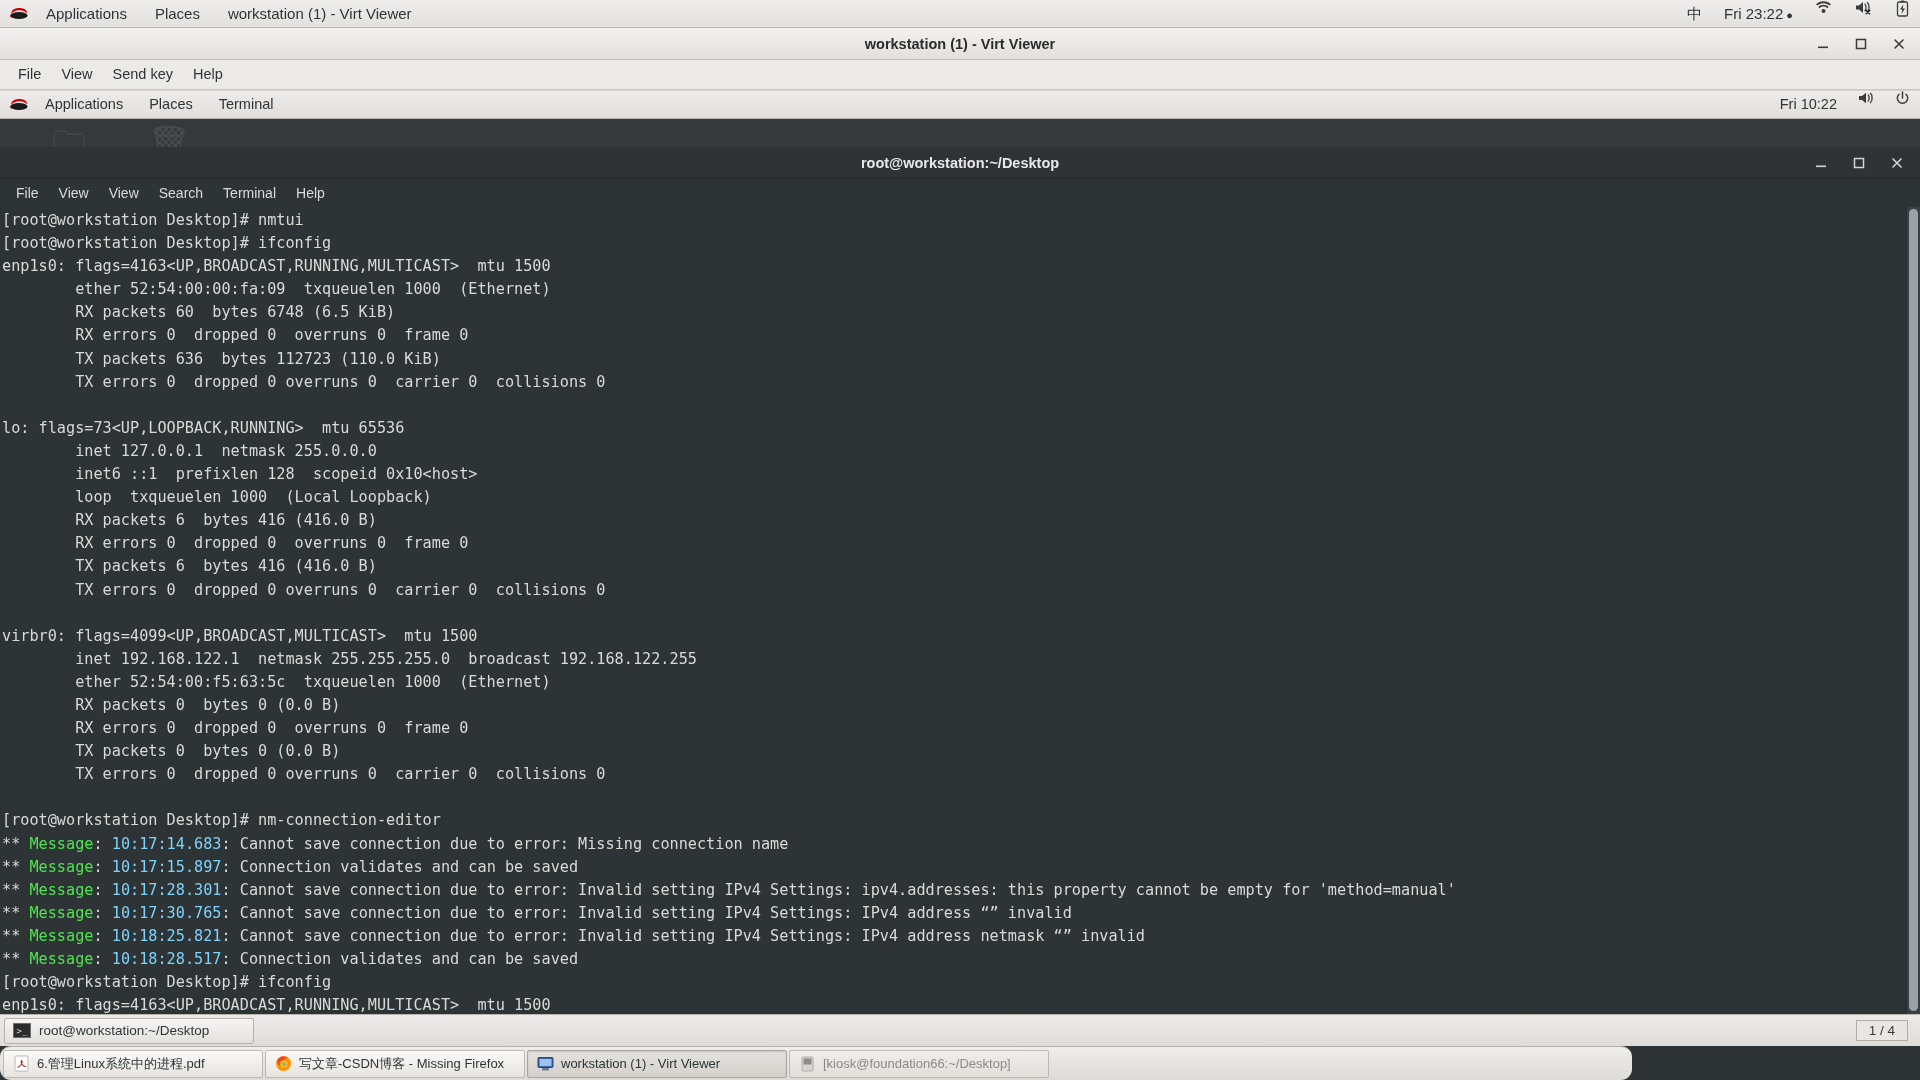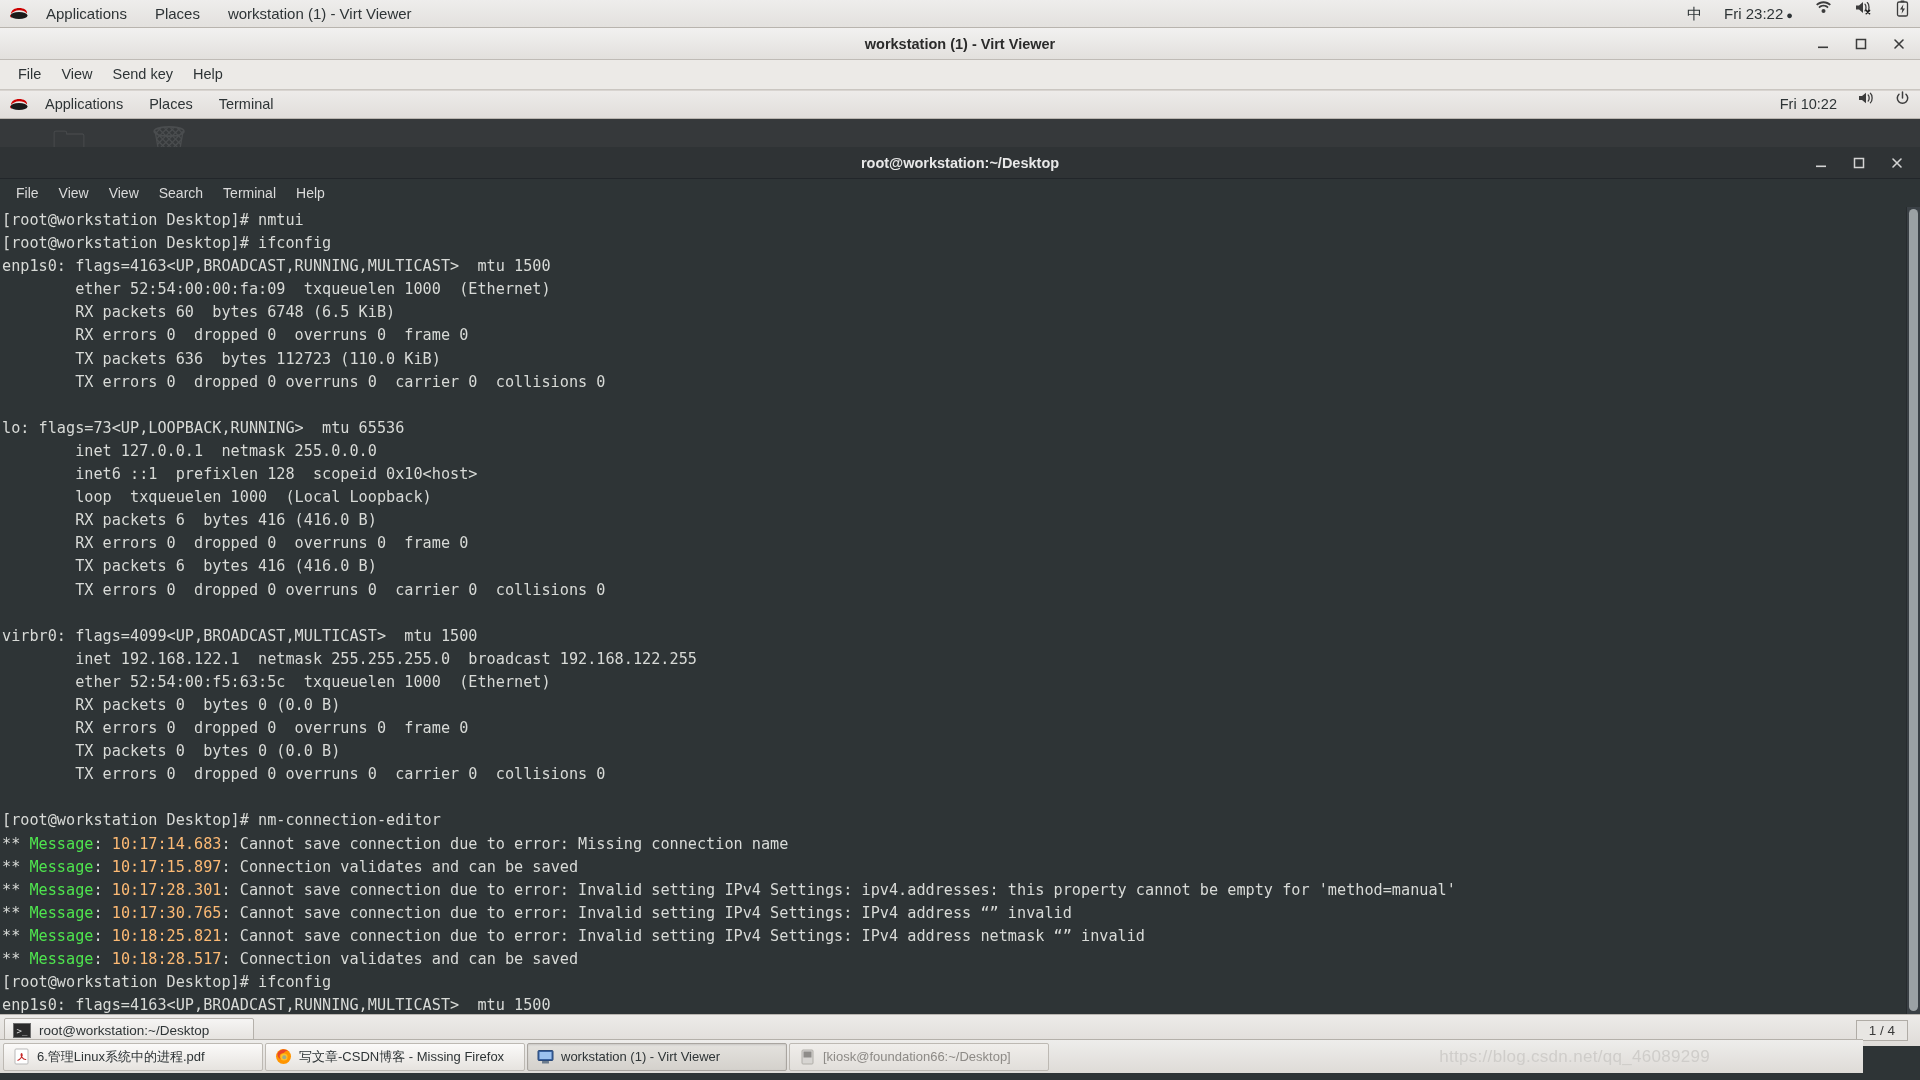--- a/index.html
+++ b/index.html
@@ -115,7 +115,7 @@
   }
   .term-text .ln{ height:23.1px; }
   .g{ color:#4ee44e; font-weight:normal; }
-  .b{ color:#fdba74; }
+  .b{ color:#7dd3fc; }
 
   
   .term-scroll{

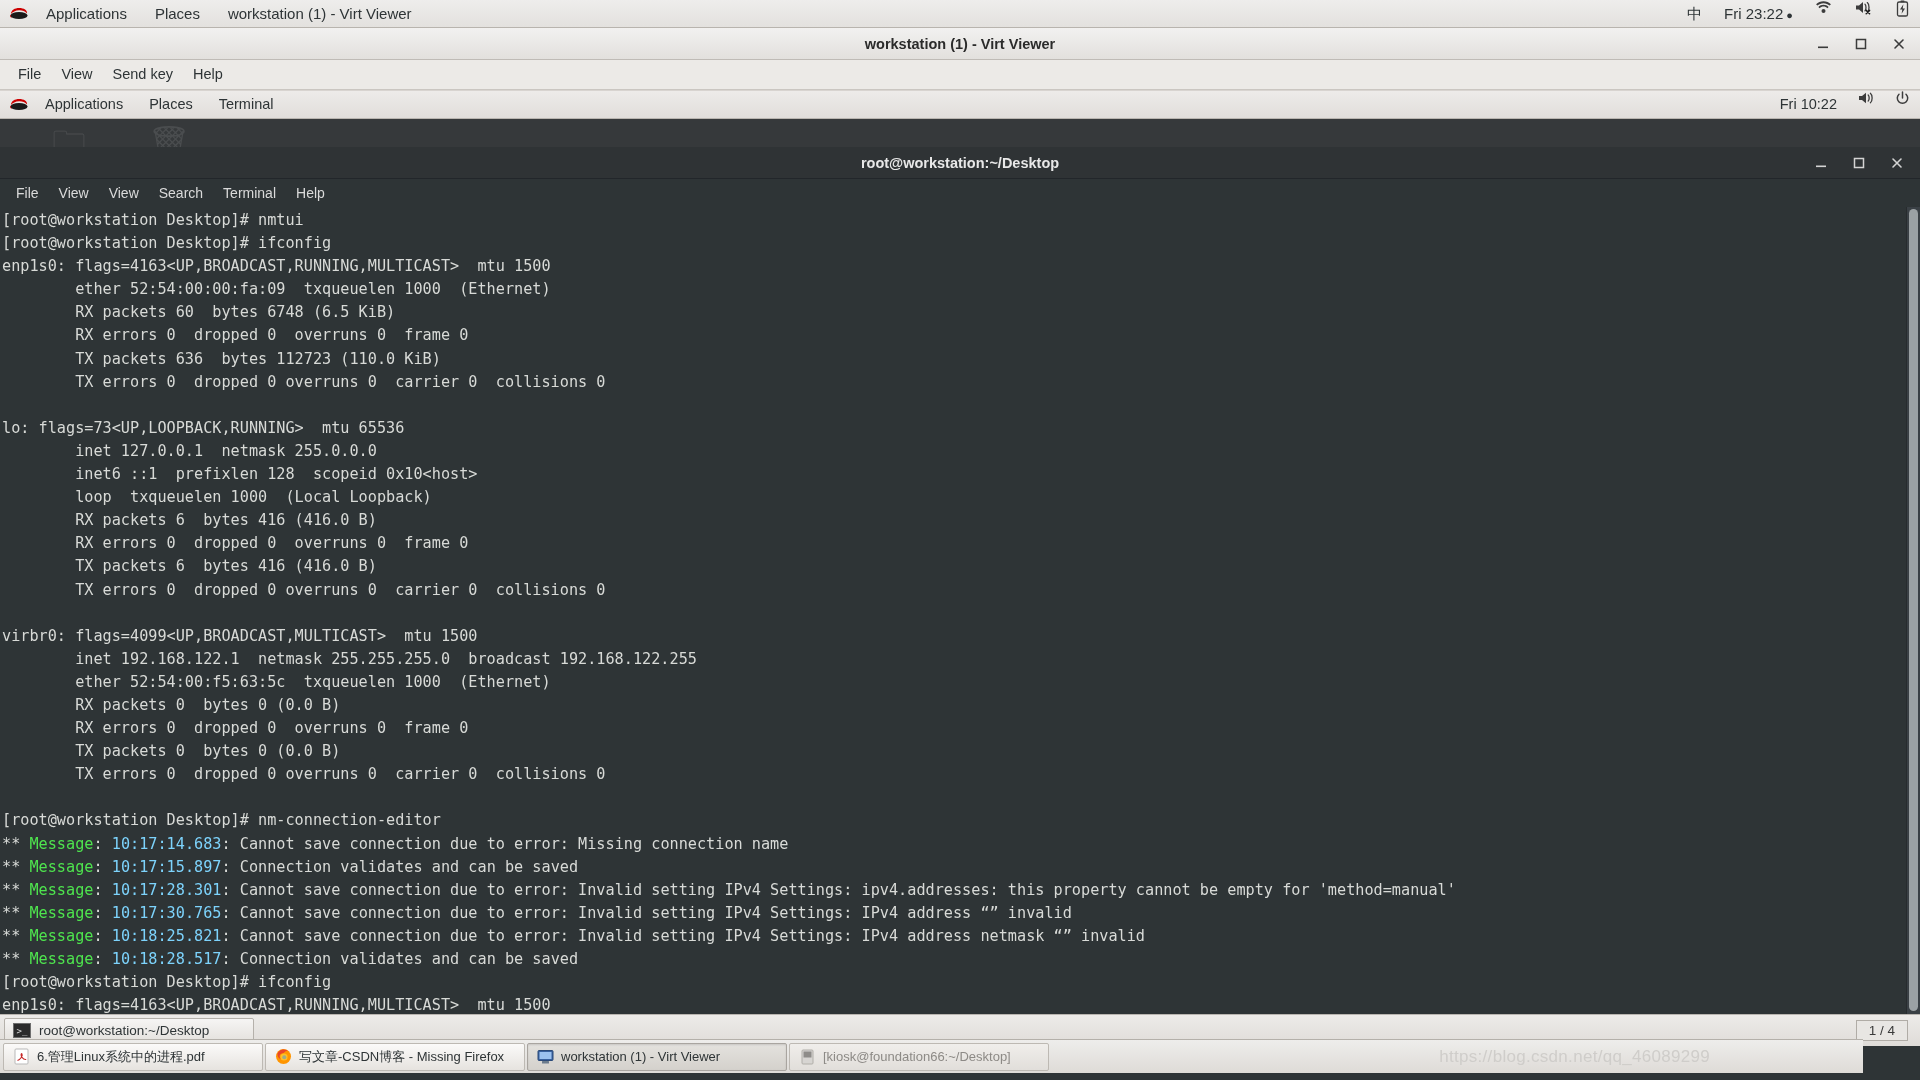--- a/index.html
+++ b/index.html
@@ -153,11 +153,12 @@
 
   
   .host-taskbar{
-    position:absolute; left:0; bottom:7px; width:1863px; height:34px;
+    position:absolute; left:0; bottom:0; width:1632px; height:34px;
     background:linear-gradient(to bottom,#eeedeb 0%,#dedbd7 100%);
     border-top:1px solid #b4b0aa;
     display:flex; align-items:center; padding:0 3px; gap:2px;
     overflow:hidden;
+    border-radius:11px;
   }
   .ht-btn{
     height:28px; width:260px; display:flex; align-items:center; gap:7px;

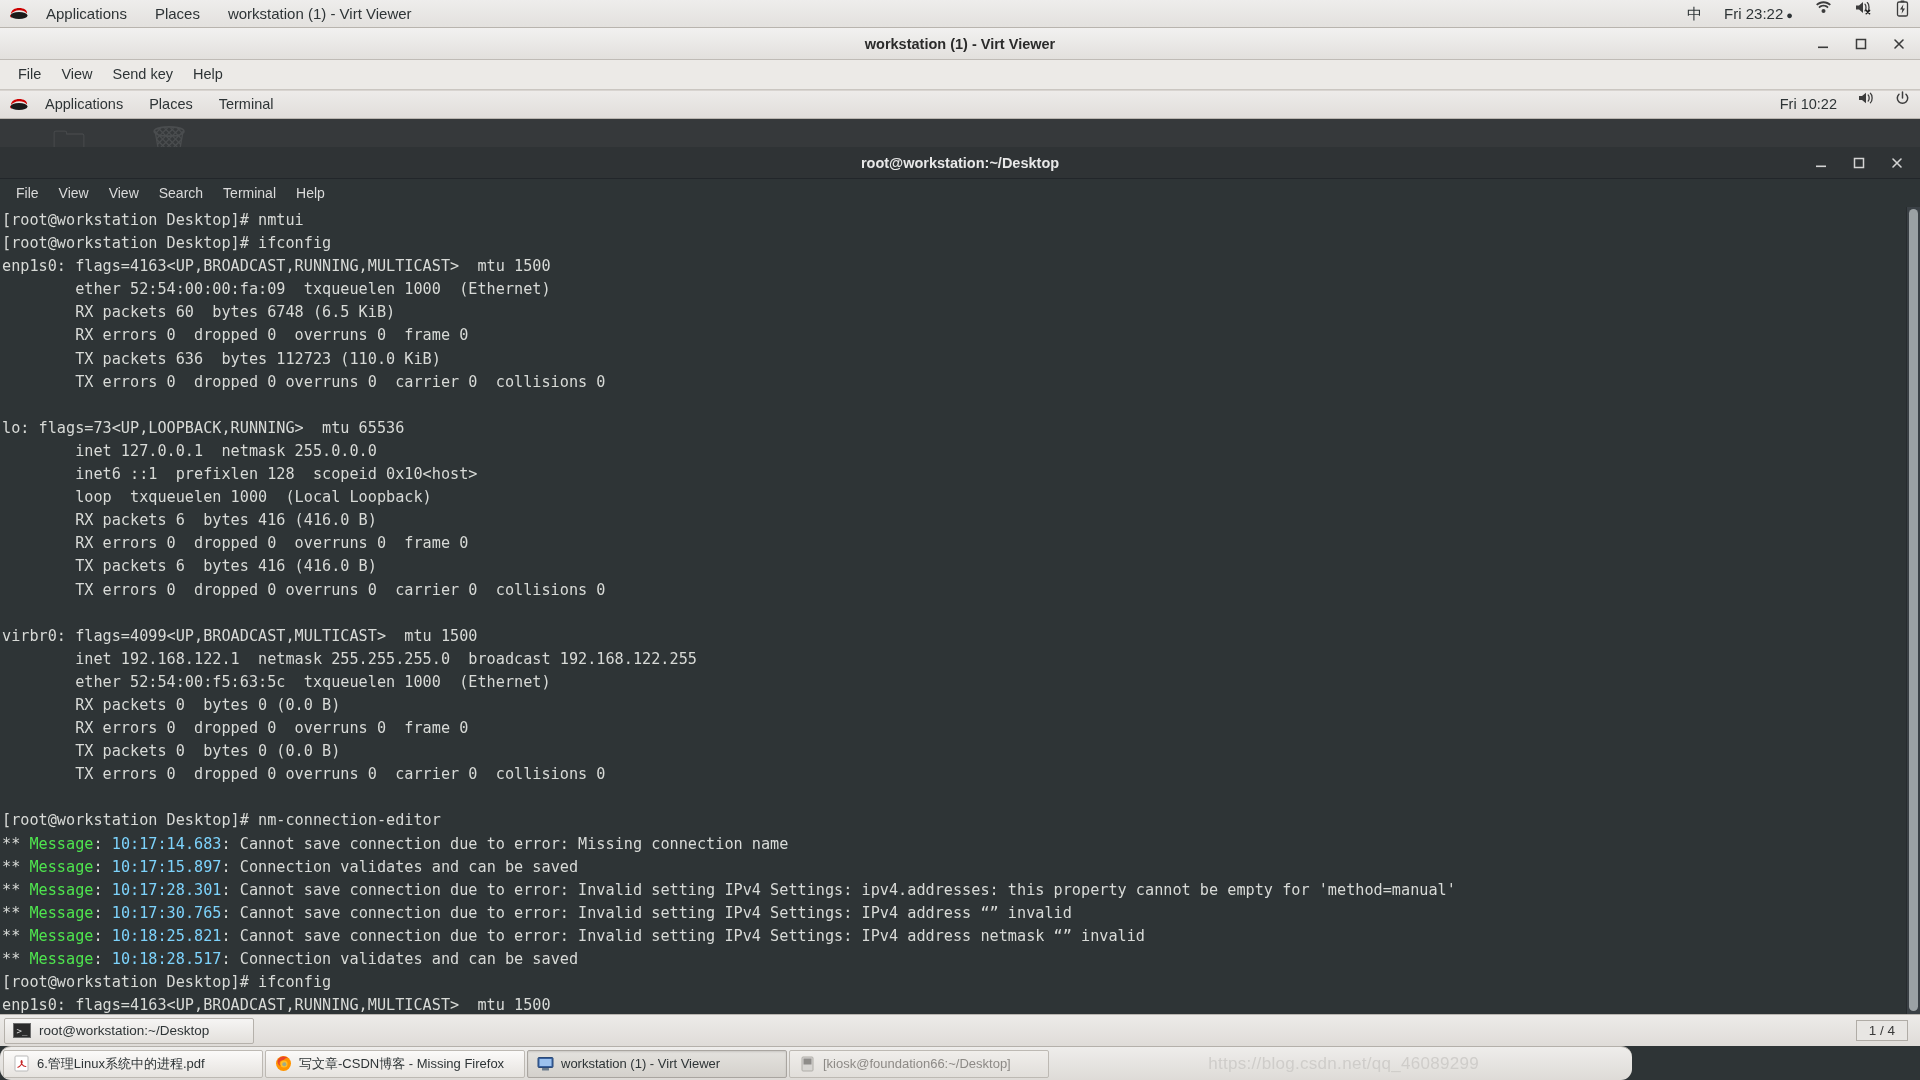--- a/index.html
+++ b/index.html
@@ -404,7 +404,6 @@
     <span class="ht-label">[kiosk@foundation66:~/Desktop]</span>
   </div>
 
-  <div class="csdn-wm">https://blog.csdn.net/qq_46089299</div>
 </div>
 
 </body></html>

